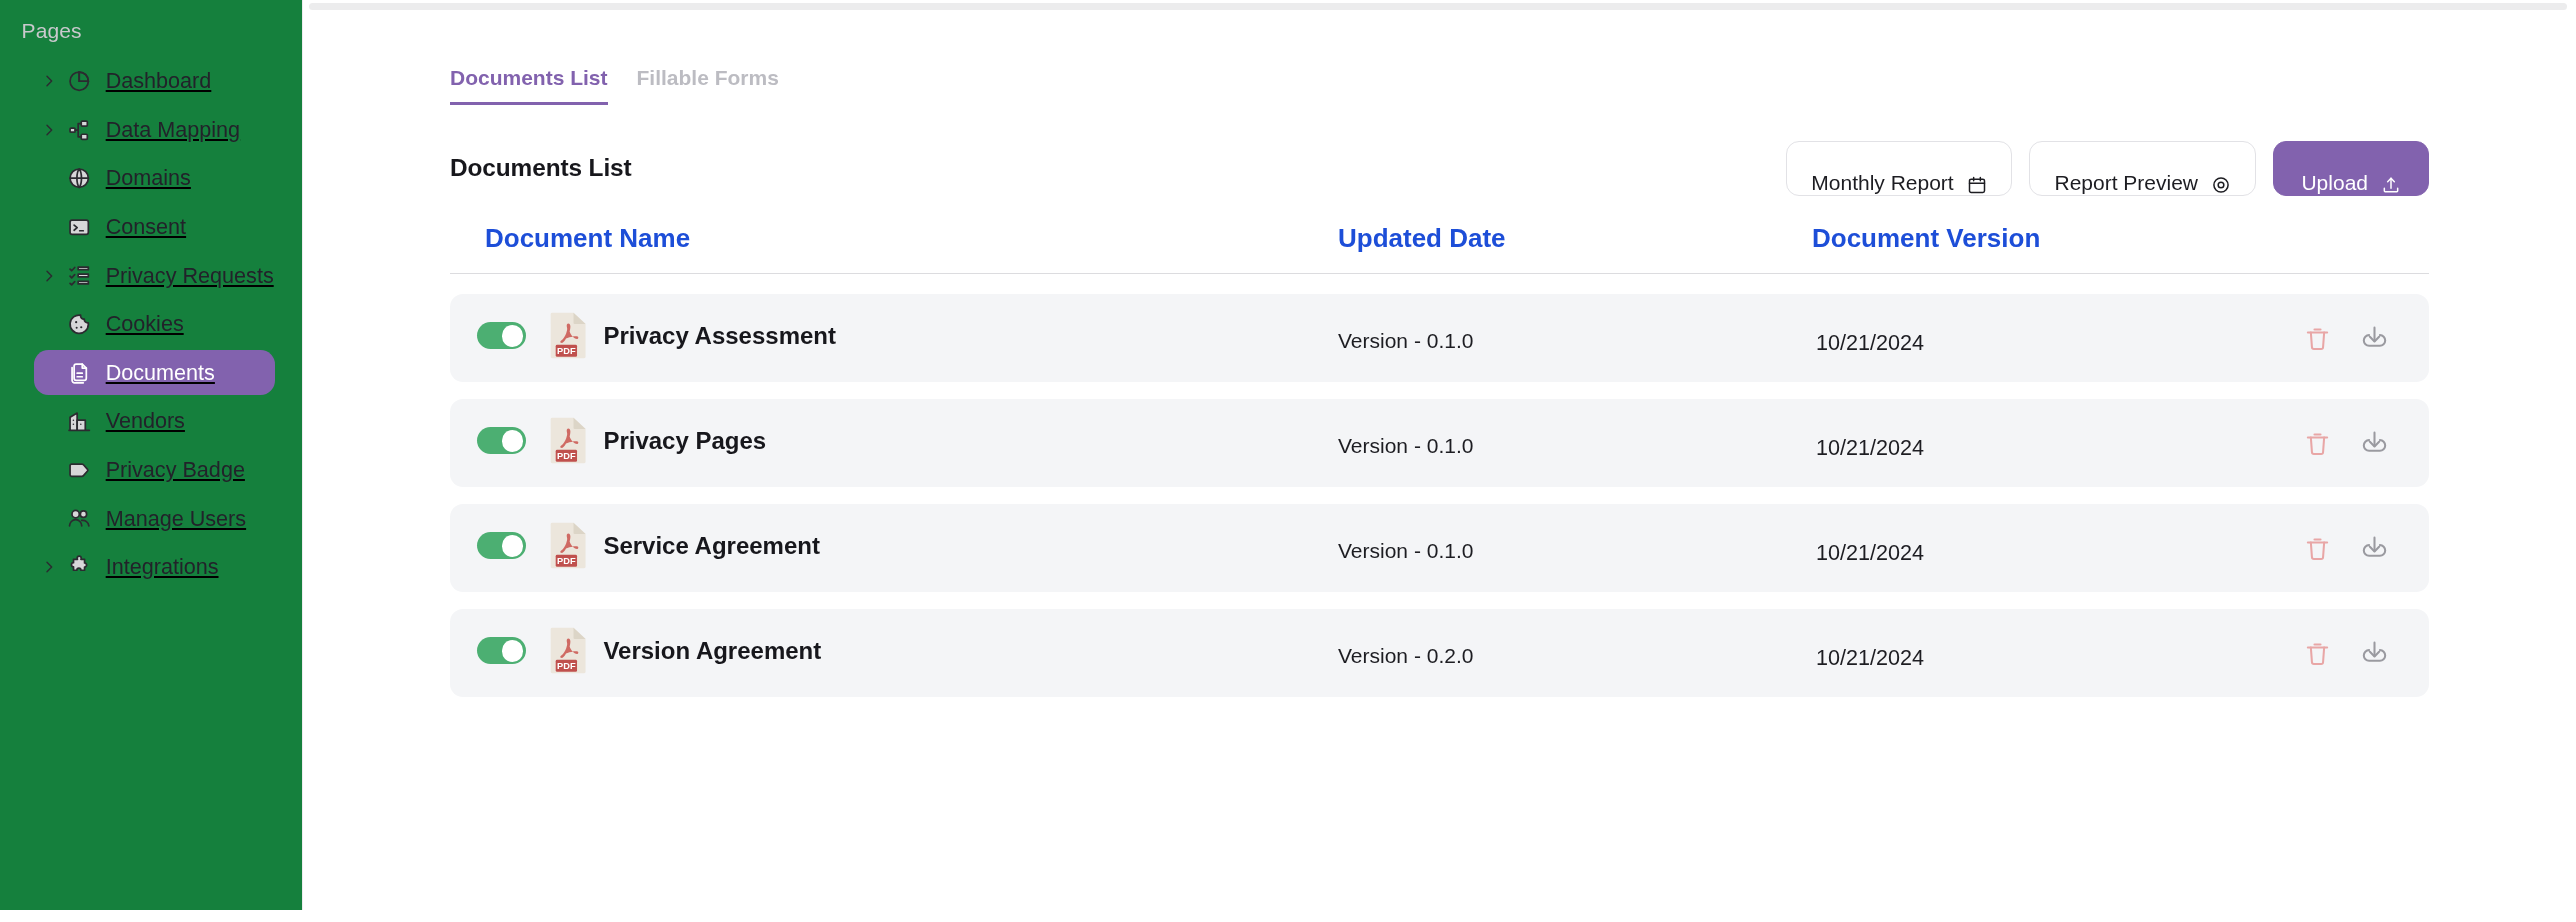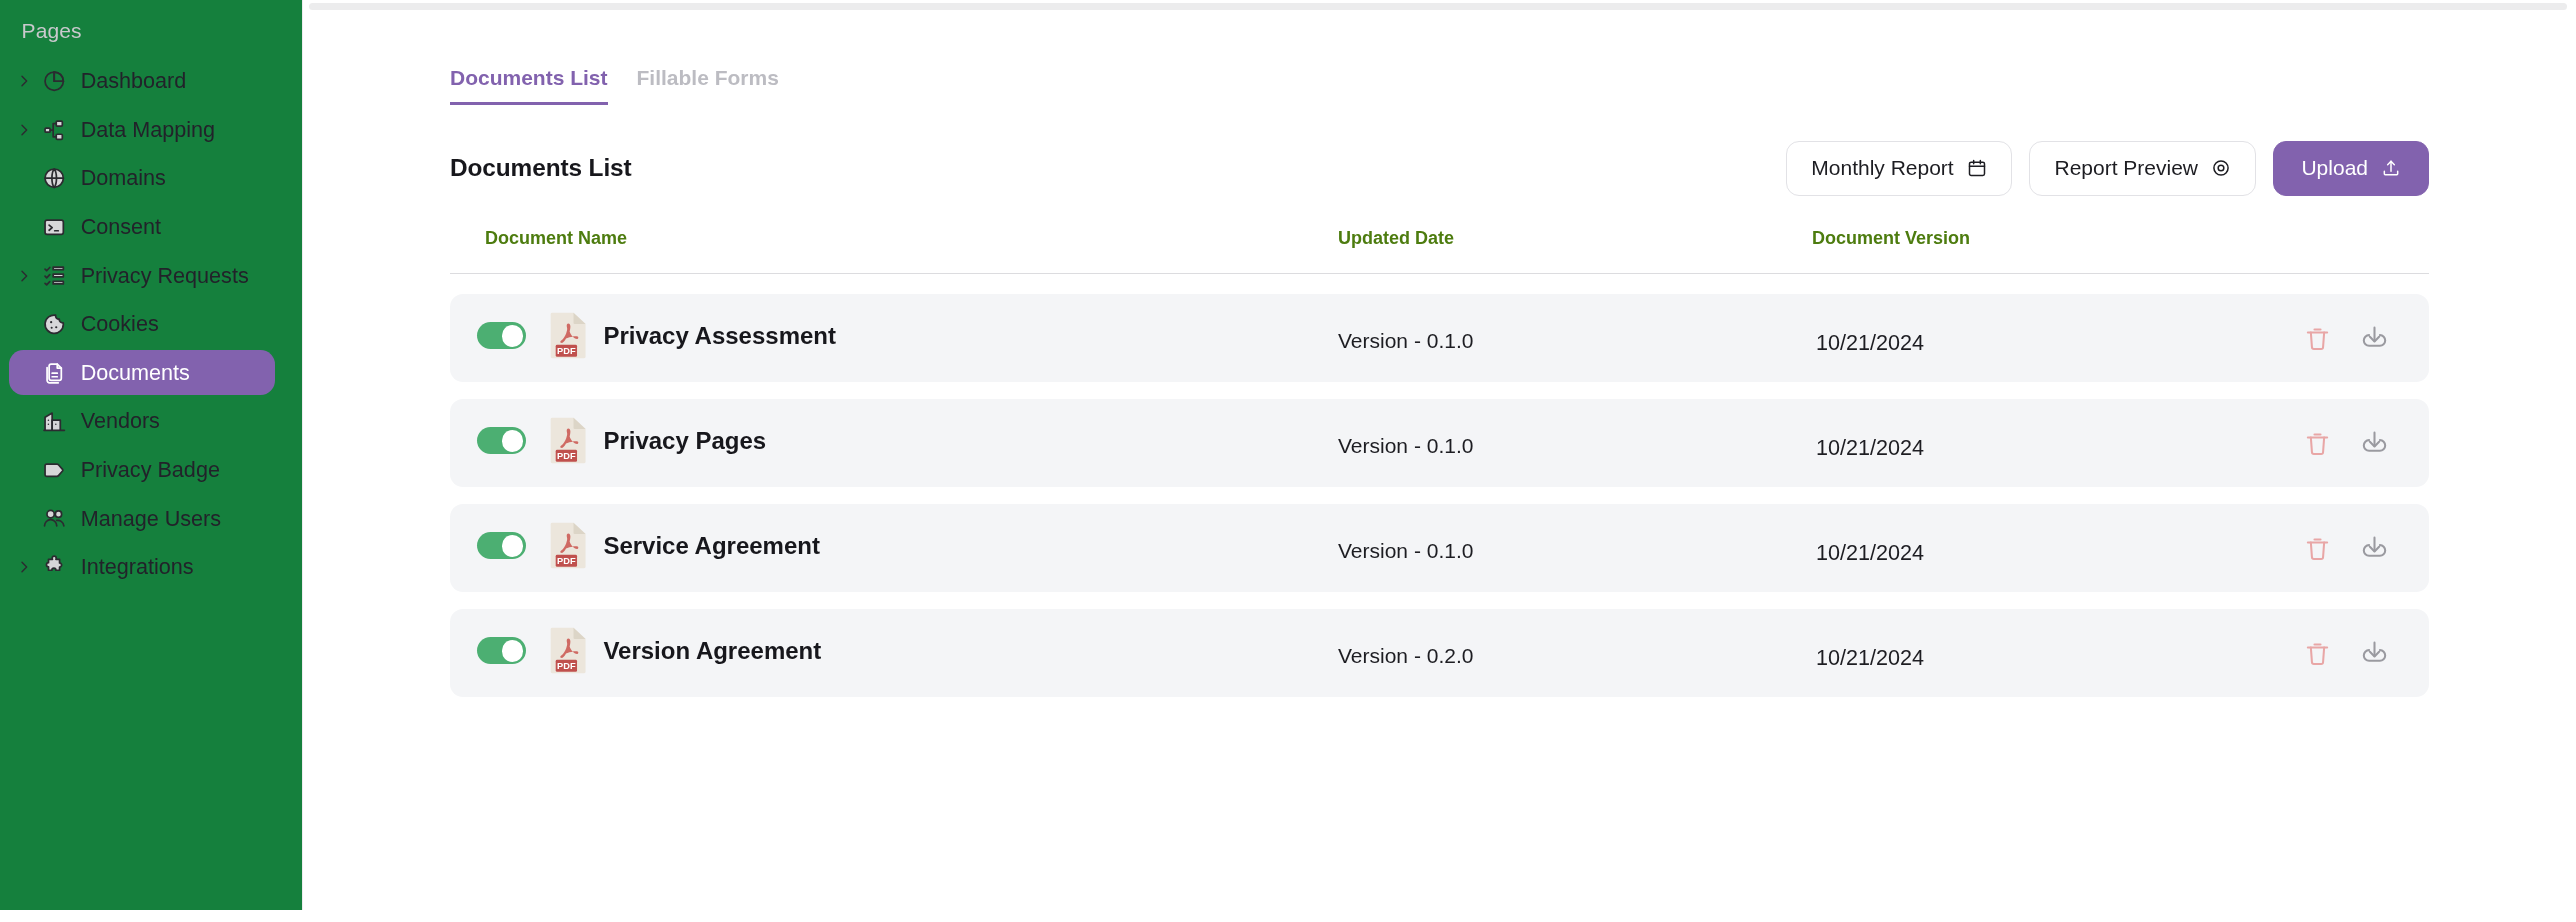--- a/index.html
+++ b/index.html
@@ -27,7 +27,7 @@
     letter-spacing: 0.1px;
     margin-bottom: 16px;
   }
-  .nav { padding: 0 27px 0 9px; }
+  .nav { padding: 0 27px 0 34px; text-decoration: underline; }
   .nav-item {
     display: flex; align-items: center;
     height: 45px;

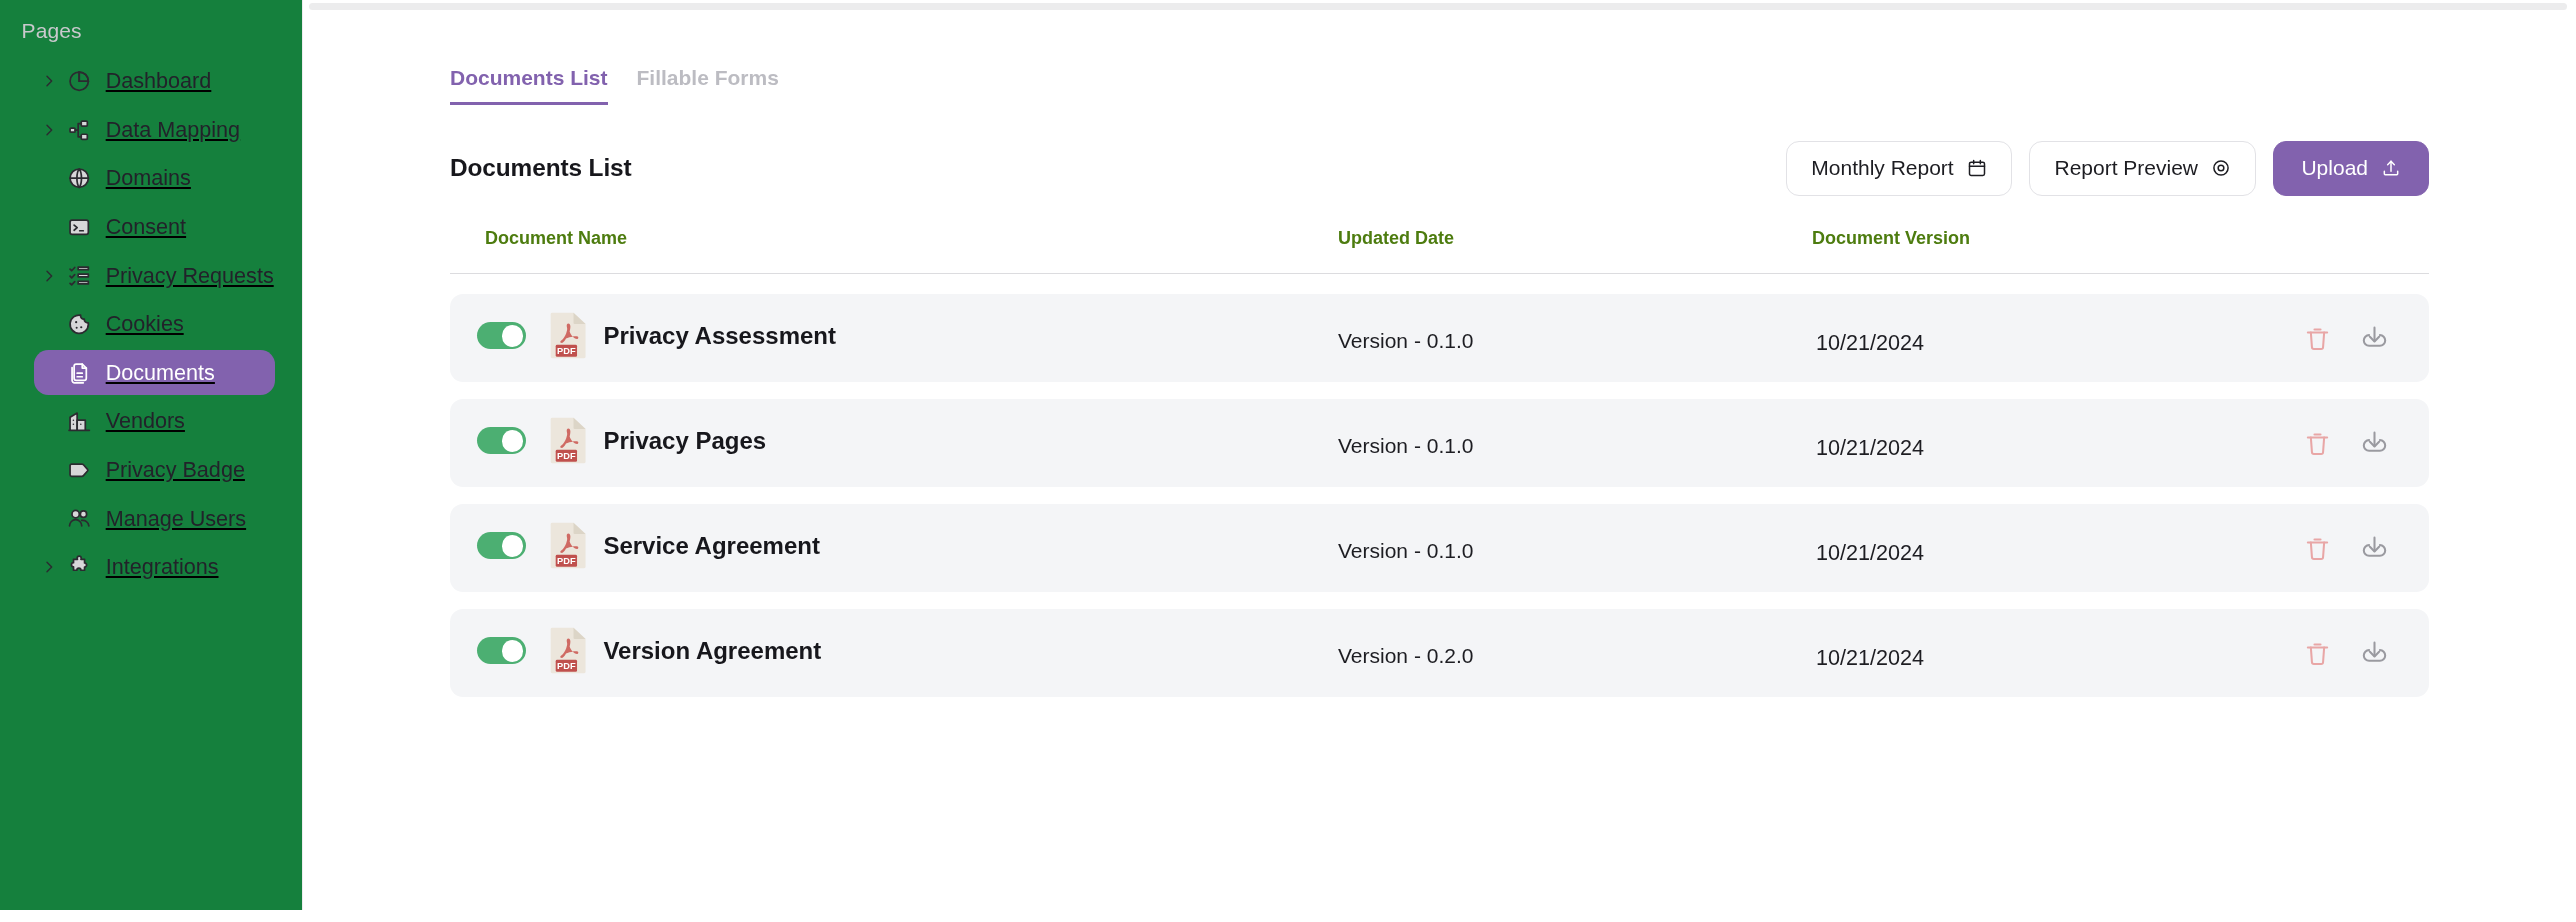--- a/index.html
+++ b/index.html
@@ -102,7 +102,7 @@
   .page-title { font-size: 24.4px; font-weight: bold; color: #17171c; letter-spacing: -0.1px; }
   .actions { display: flex; align-items: center; gap: 17px; }
   .btn {
-    display: flex; align-items: center; gap: 13px;
+    display: flex; align-items: flex-end; gap: 13px;
     height: 55px; padding: 0 24.4px;
     border: 1.4px solid #e2e2e6;
     border-radius: 13px;

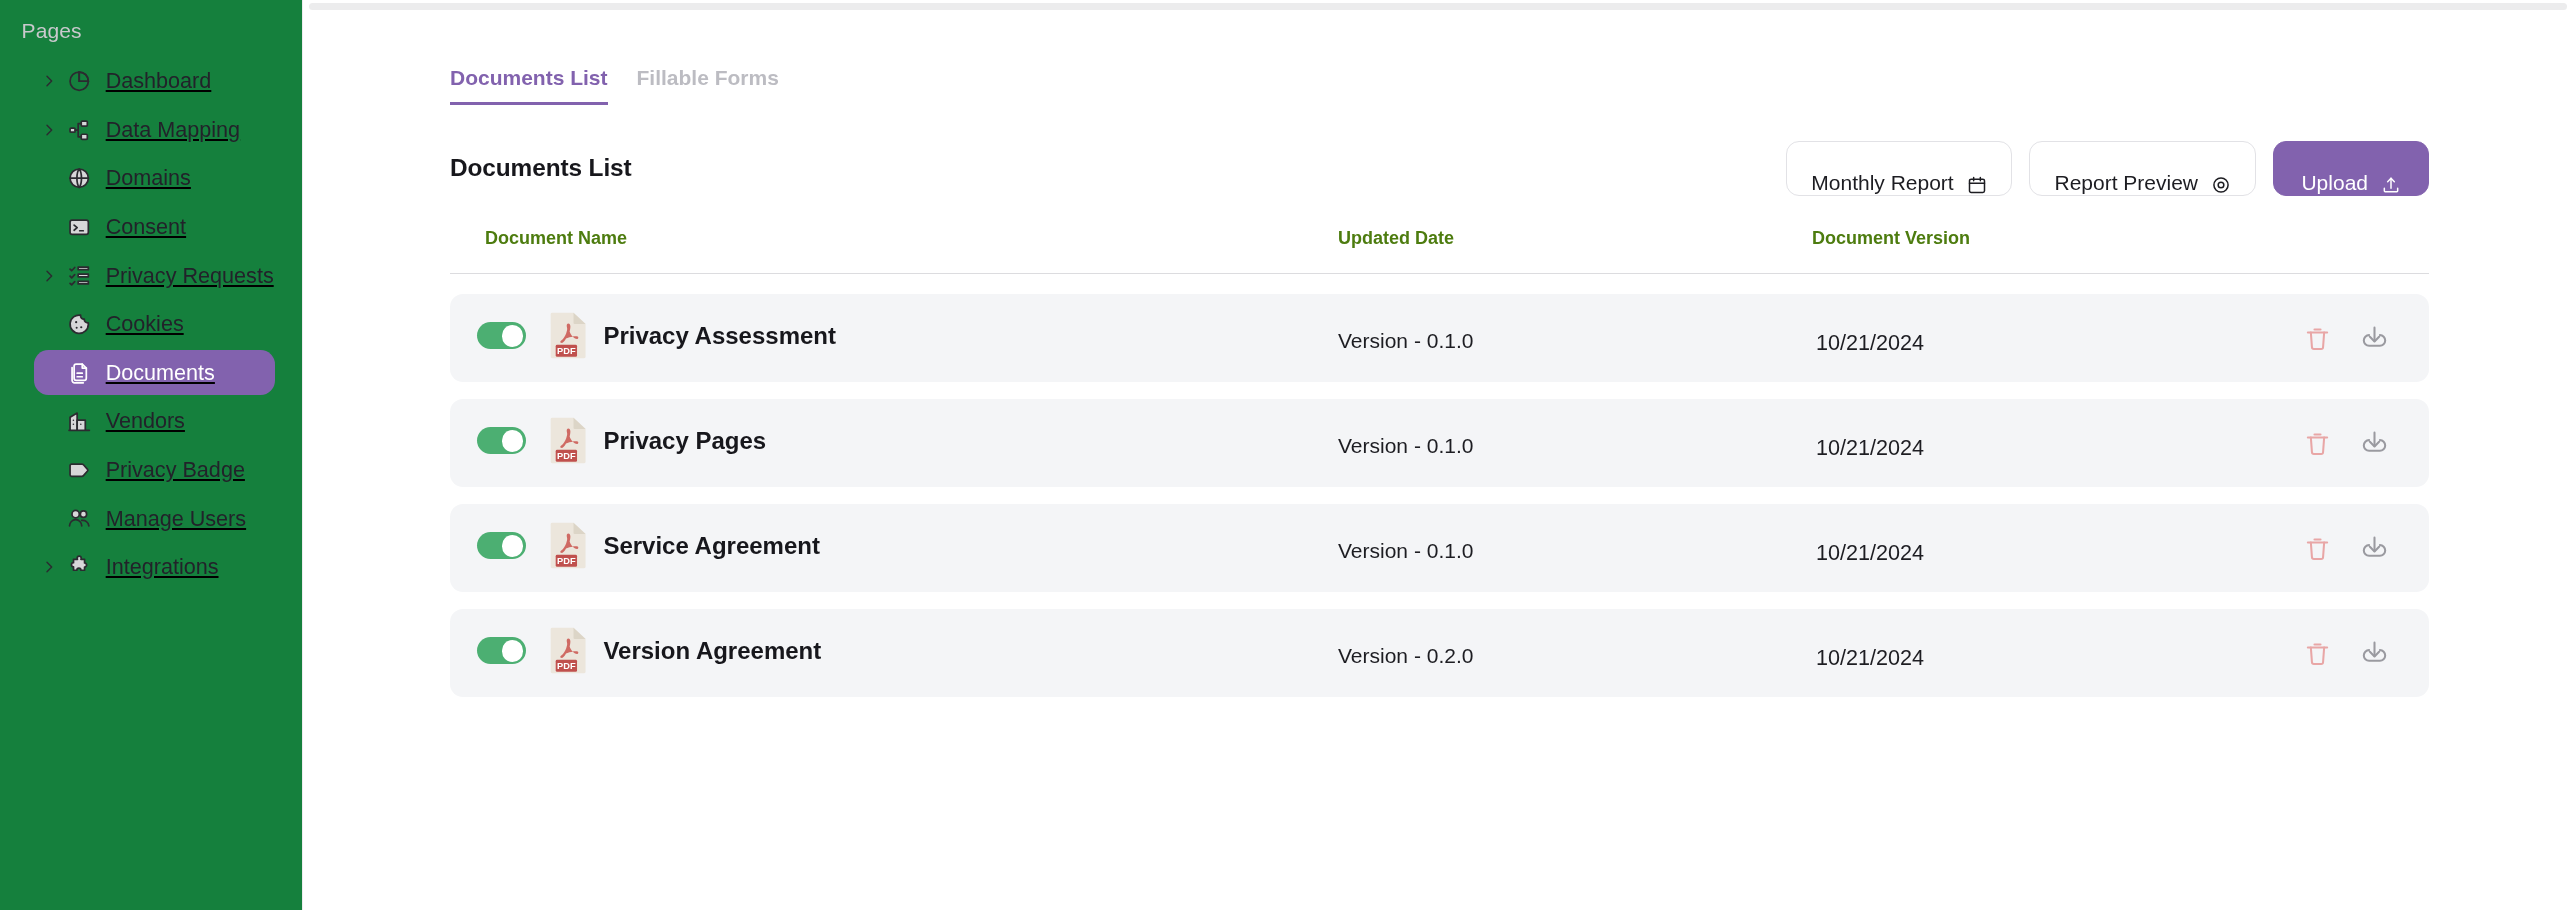--- a/index.html
+++ b/index.html
@@ -127,7 +127,7 @@
     padding-bottom: 18.7px;
   }
   .th {
-    font-size: 18px; font-weight: bold; color: #4d7c0f;
+    font-size: 26px; font-weight: bold; color: #1d4ed8;
     white-space: nowrap;
   }
   .col-name { flex: 0 0 888px; padding-left: 35px; }

